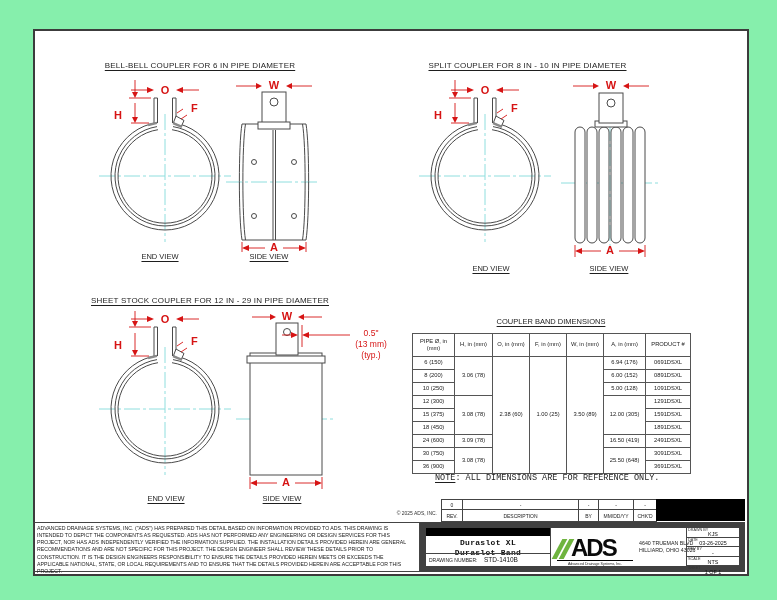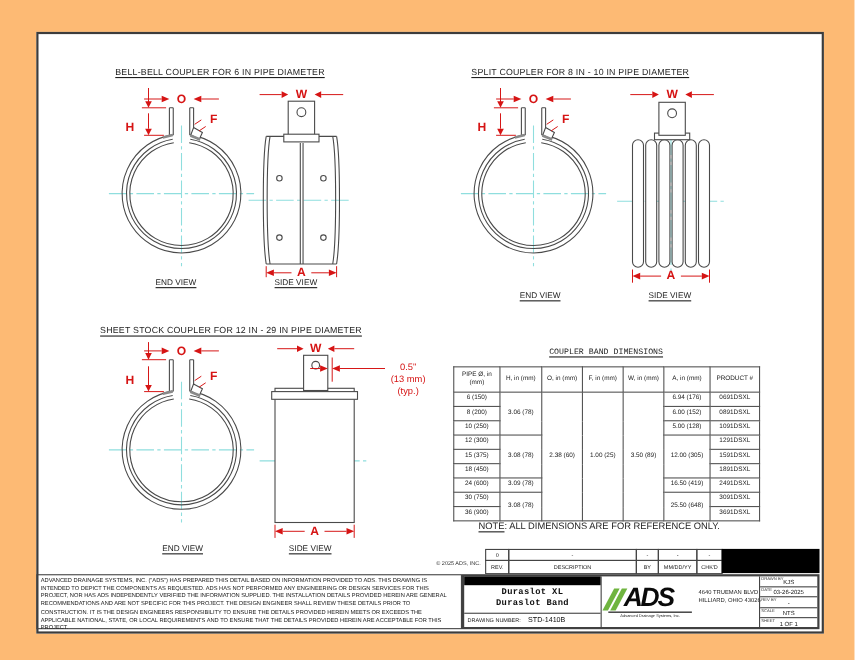--- a/index.html
+++ b/index.html
@@ -3,7 +3,7 @@
 <meta charset="utf-8">
 <style>
   html,body{margin:0;padding:0;background:#fff;}
-  #page{position:relative;width:777px;height:600px;background:#fdba74;overflow:hidden;
+  #page{position:relative;width:777px;height:600px;background:#86efac;overflow:hidden;
         font-family:"Liberation Sans",sans-serif;color:#222;}
   #frame{position:absolute;left:33px;top:29px;width:712px;height:543px;border:2px solid #3c3c3c;background:#fff;}
   .abs{position:absolute;}

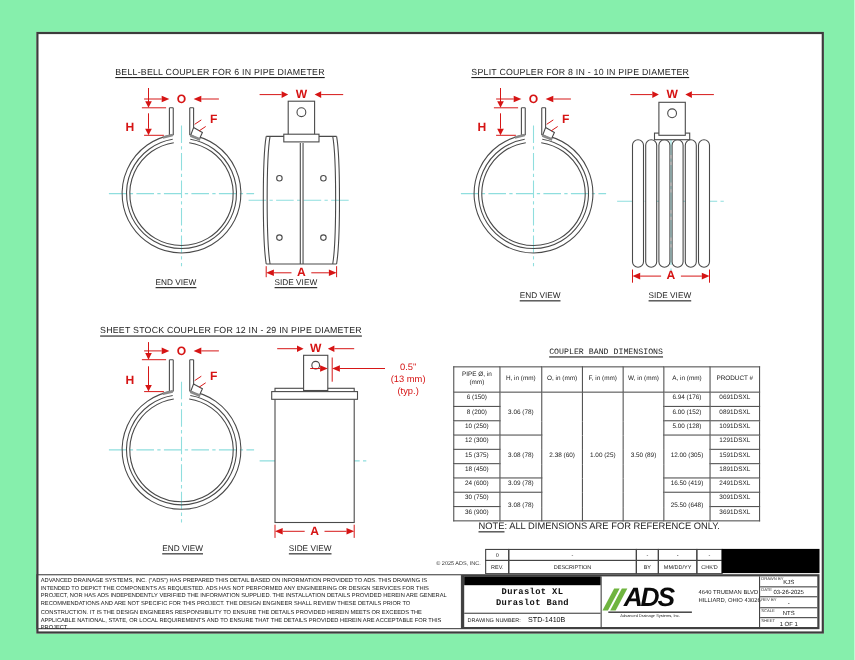--- a/index.html
+++ b/index.html
@@ -281,7 +281,7 @@
   <div class="abs view-label" style="left:116px;top:494px;">END VIEW</div>
   <div class="abs view-label" style="left:232px;top:494px;">SIDE VIEW</div>
 
-  <div class="abs" id="dim-table-title" style="left:412px;top:317px;font-family:Liberation Mono, monospace;">COUPLER BAND DIMENSIONS</div>
+  <div class="abs" id="dim-table-title" style="left:412px;top:317px;">COUPLER BAND DIMENSIONS</div>
 
   <table class="dims abs" style="left:412px;top:333px;">
     <colgroup>

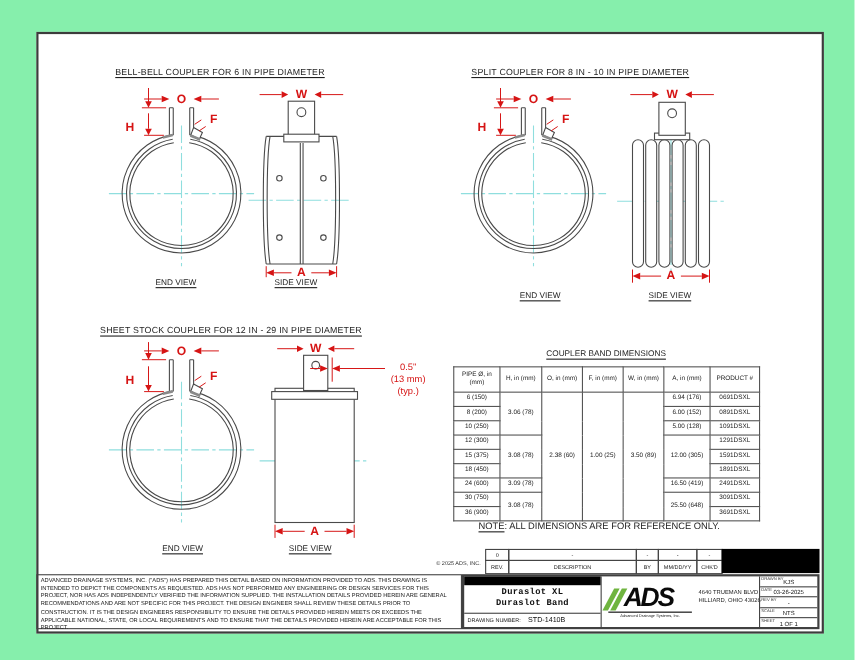--- a/index.html
+++ b/index.html
@@ -355,7 +355,7 @@
   </tbody>
     </table>
 
-  <div class="abs" id="note-line" style="left:435px;top:473px;">
+  <div class="abs" id="note-line" style="left:435px;top:473px;font-family:Liberation Mono, monospace;">
     <span style="text-decoration:underline;text-underline-offset:2px;">NOTE</span><span>: ALL DIMENSIONS ARE FOR REFERENCE ONLY.</span>
   </div>
 

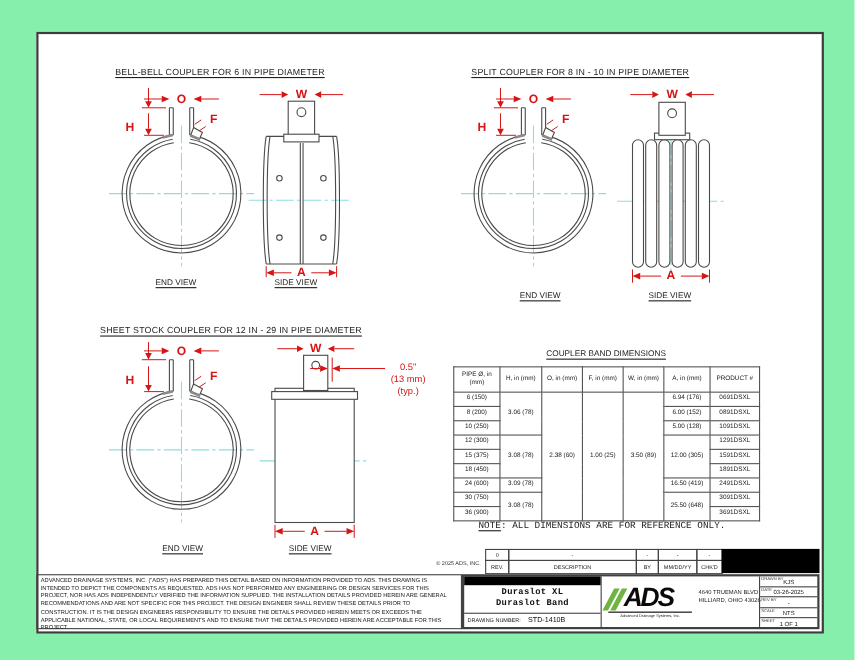--- a/index.html
+++ b/index.html
@@ -37,7 +37,7 @@
   
   #disclaimer-box{left:33px;top:522px;width:387px;height:50px;border:1px solid #444;box-sizing:border-box;
       padding:2px 3px;font-size:5.2px;line-height:1.37;color:#1a1a1a;text-align:left;}
-  #title-block{left:420px;top:522px;width:325px;height:50px;border:2px solid #404040;box-sizing:border-box;background:#fff;}
+  #title-block{left:420px;top:522px;width:325px;height:50px;border:6px solid #404040;box-sizing:border-box;background:#fff;}
   #tb-left{position:absolute;left:0;top:0;width:125px;height:100%;border-right:1px solid #444;box-sizing:border-box;}
   #tb-left-blackbar{position:absolute;left:0;top:0;width:100%;height:8px;background:#000;}
   #tb-product{position:absolute;left:0;top:10px;width:100%;text-align:center;

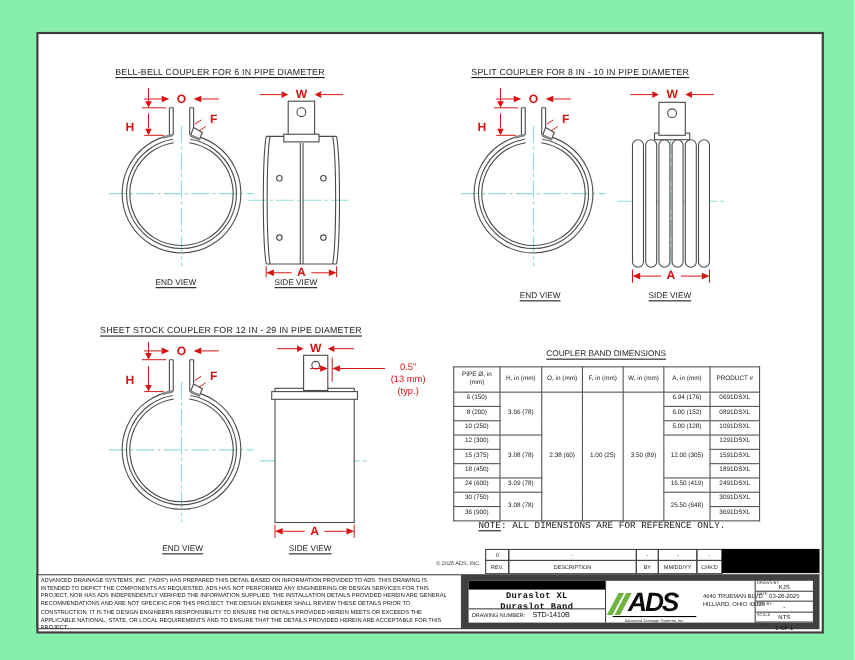--- a/index.html
+++ b/index.html
@@ -49,7 +49,7 @@
   #ads-logo{position:absolute;left:6px;top:7px;width:78px;height:30px;}
   .logo-row{display:flex;align-items:flex-end;height:24px;}
   .slash{width:5px;height:20px;background:#6fb43f;transform:skewX(-28deg);margin-right:2px;}
-  .ads-text{font-weight:900;font-style:italic;font-size:24px;line-height:22px;letter-spacing:-2px;color:#0a0a0a;
+  .ads-text{font-weight:900;font-size:24px;line-height:22px;letter-spacing:-2px;color:#0a0a0a;
             font-family:"Liberation Sans",sans-serif;}
   #logo-underline{width:76px;height:1px;background:#000;margin-top:1px;}
   #logo-tagline{font-size:3.6px;color:#222;text-align:center;width:76px;margin-top:1px;}

